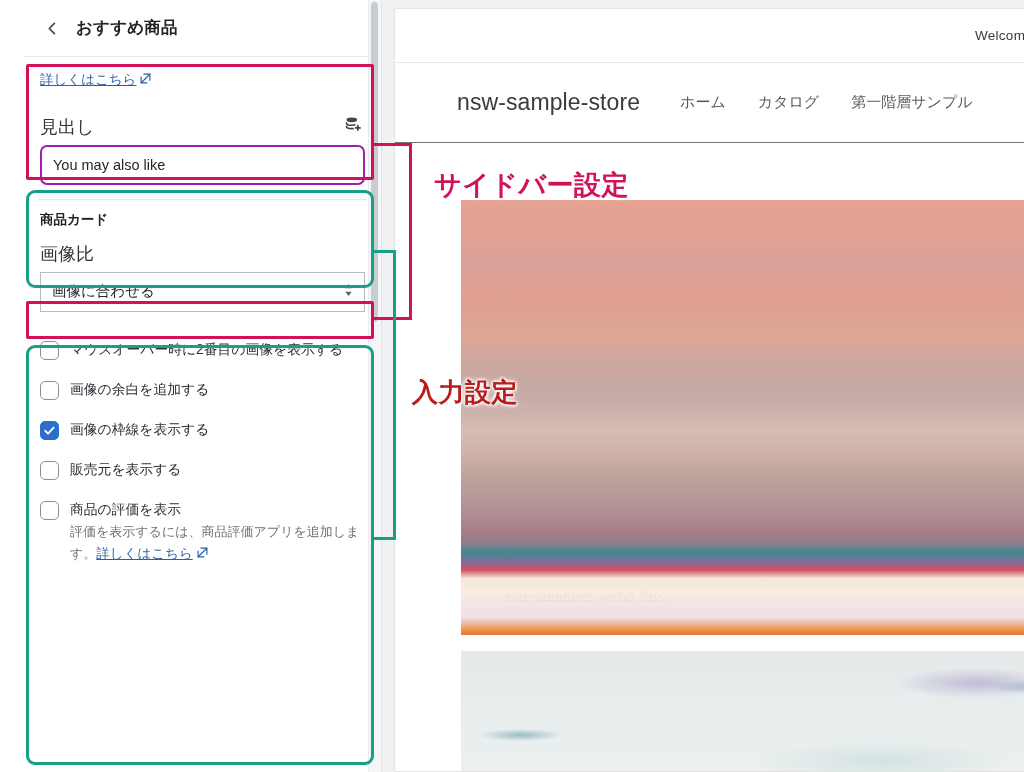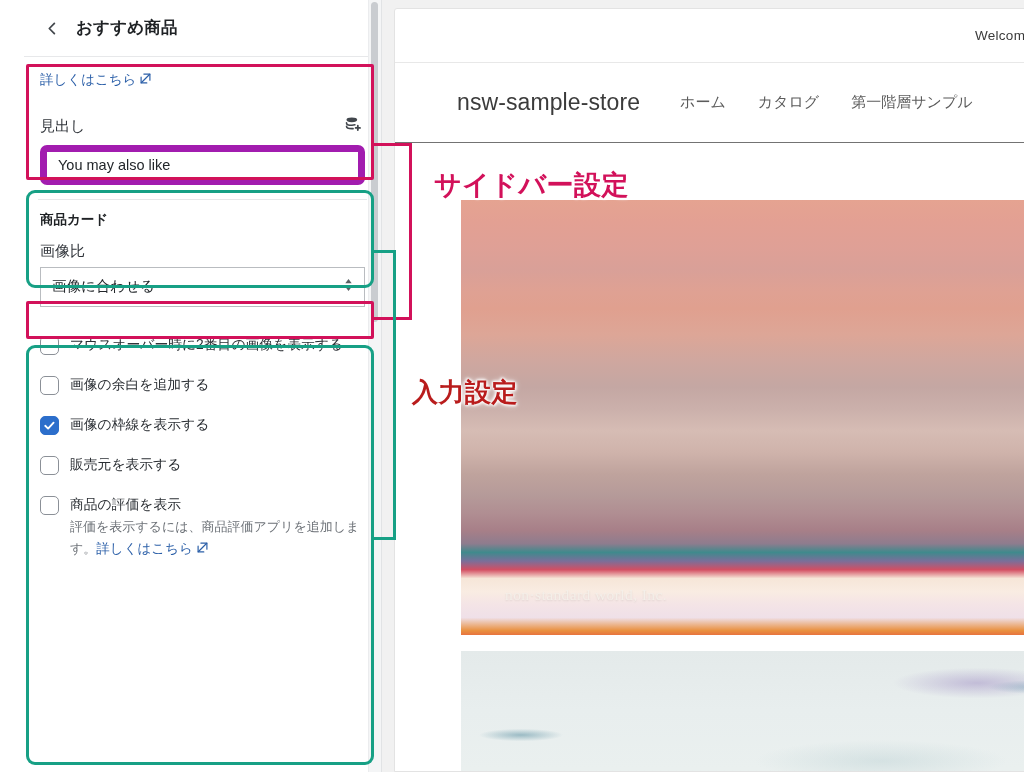--- a/index.html
+++ b/index.html
@@ -46,7 +46,7 @@
   }
   .notice p { margin-bottom: 2px; }
   .link-inline {
-    color: #2b5fa8; 
+    color: #2b5fa8; text-decoration: underline;
     cursor: pointer; font-size: 13.5px;
     display: inline-flex; align-items: center; gap: 4px;
   }

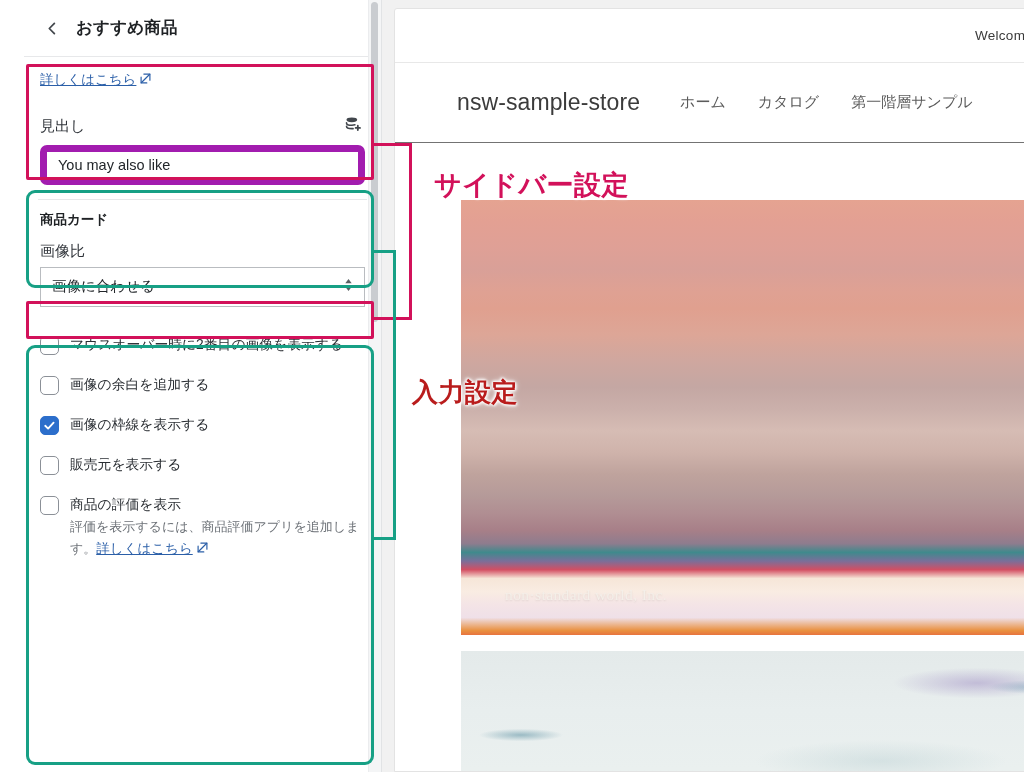--- a/index.html
+++ b/index.html
@@ -60,7 +60,7 @@
     display: flex; align-items: center; justify-content: space-between;
     margin-bottom: 6px;
   }
-  .field-label { font-size: 15px; color: #30343a; }
+  .field-label { font-size: 18px; color: #30343a; }
   .meta-ico-btn {
     width: 26px; height: 24px;
     display: flex; align-items: center; justify-content: center;

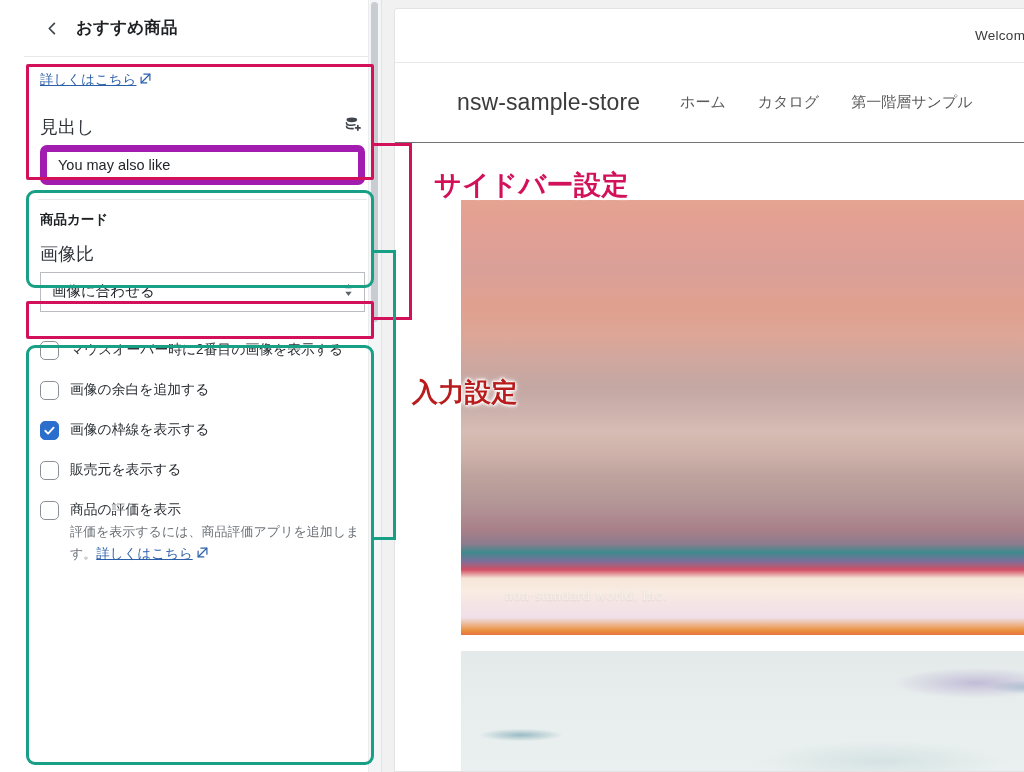--- a/index.html
+++ b/index.html
@@ -68,7 +68,7 @@
   }
   .text-input {
     width: 100%; height: 40px;
-    border: 7px solid #a21caf; border-radius: 7px;
+    border: 2px solid #a21caf; border-radius: 7px;
     background: #fff; color: #22262a;
     font-size: 14.5px; padding: 0 11px;
     font-family: "Liberation Sans", sans-serif;

